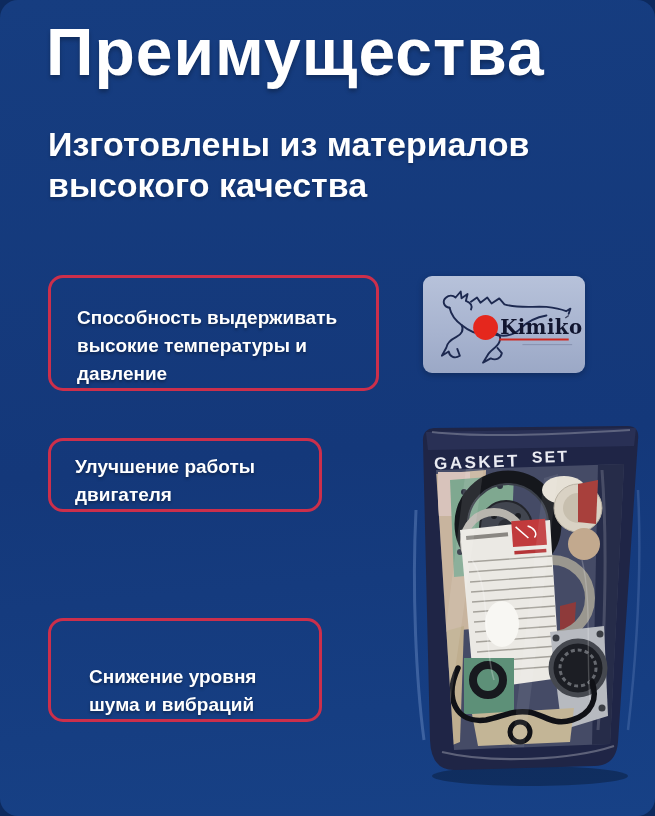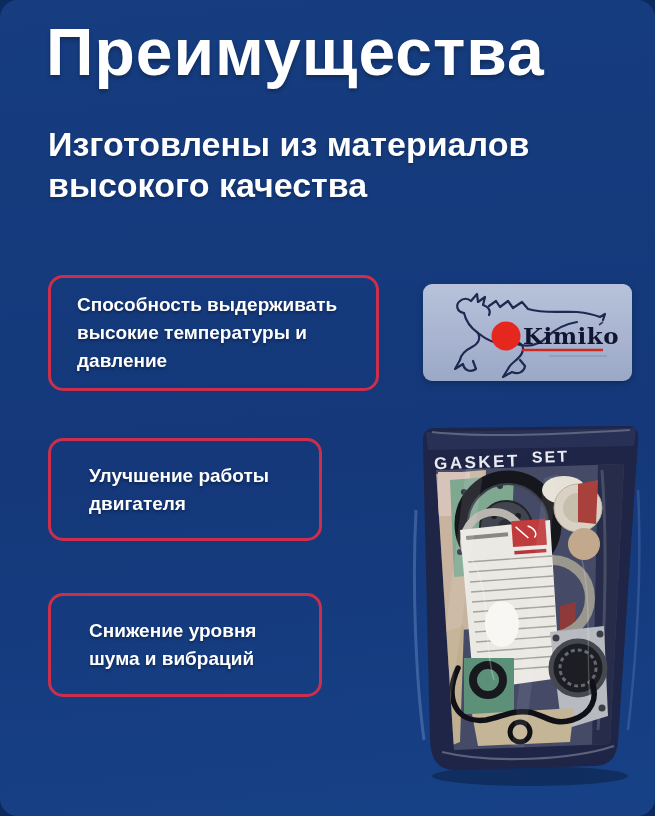--- a/index.html
+++ b/index.html
@@ -28,7 +28,7 @@
   .benefit{
     position:absolute;box-sizing:border-box;
     border:3px solid #cc2f4b;border-radius:15px;
-    display:flex;align-items:center;
+    display:flex;align-items:flex-end;
     font-size:19px;font-weight:700;line-height:28px;
     text-shadow:0 2px 3px rgba(0,0,0,.35);
   }

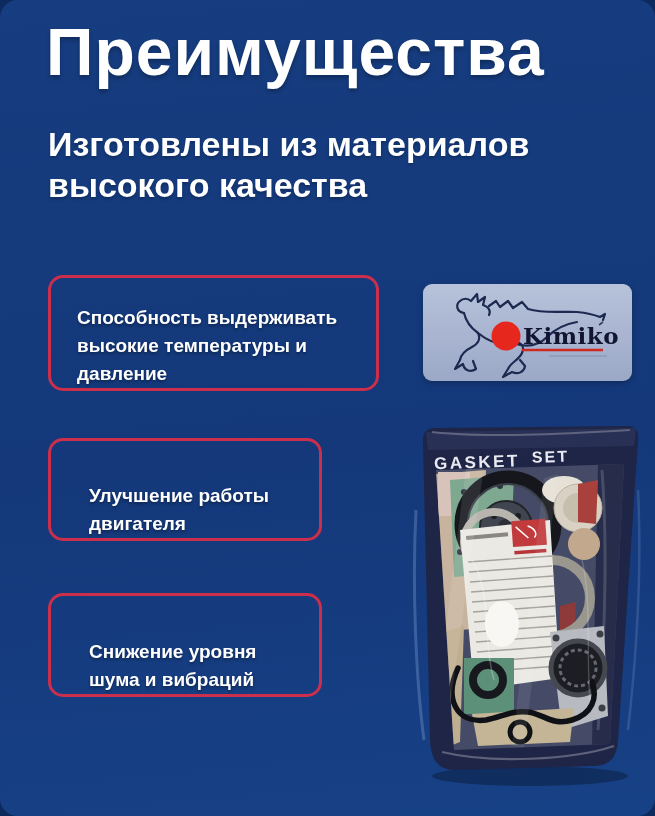--- a/index.html
+++ b/index.html
@@ -37,7 +37,7 @@
   .benefit-2{left:48px;top:438px;width:274px;height:103px;padding-left:38px;}
   .benefit-3{left:48px;top:593px;width:274px;height:104px;padding-left:38px;}
   .logo-card{
-    position:absolute;left:423px;top:284px;width:209px;height:97px;
+    position:absolute;left:423px;top:276px;width:162px;height:97px;
     background:linear-gradient(180deg,#b7c2da 0%,#a7b3cf 60%,#9ba8c6 100%);
     border-radius:9px;
     box-shadow:0 2px 6px rgba(0,0,0,.25);

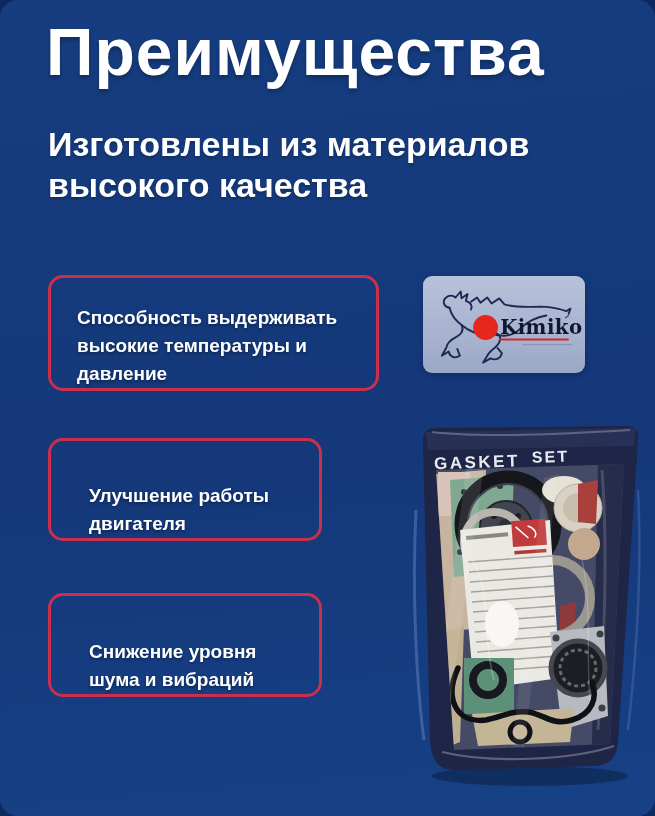--- a/index.html
+++ b/index.html
@@ -34,7 +34,7 @@
   }
   .benefit .benefit-text{white-space:pre-line;}
   .benefit-1{left:48px;top:275px;width:331px;height:116px;padding-left:26px;}
-  .benefit-2{left:48px;top:438px;width:274px;height:103px;padding-left:38px;}
+  .benefit-2{left:48px;top:438px;width:274px;height:74px;padding-left:24px;}
   .benefit-3{left:48px;top:593px;width:274px;height:104px;padding-left:38px;}
   .logo-card{
     position:absolute;left:423px;top:276px;width:162px;height:97px;

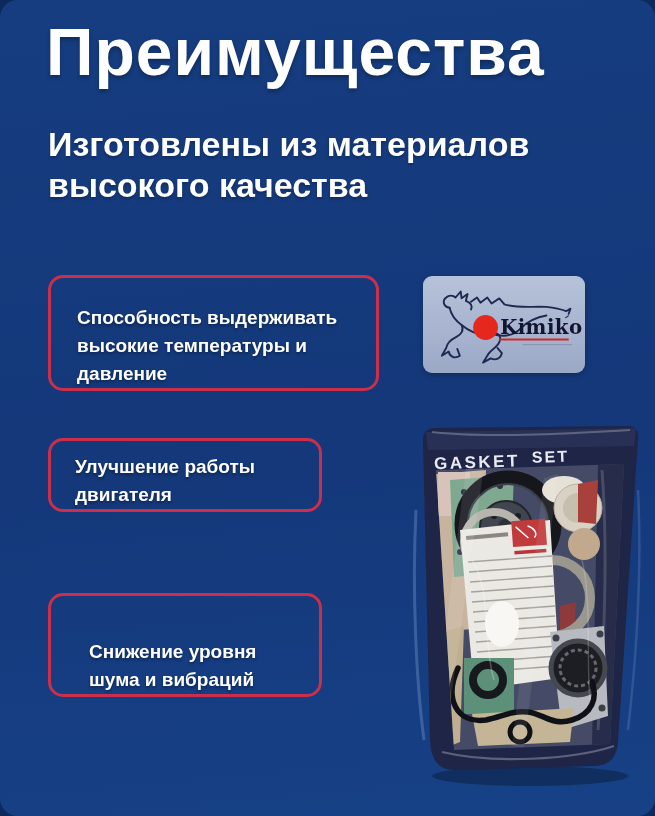--- a/index.html
+++ b/index.html
@@ -35,7 +35,7 @@
   .benefit .benefit-text{white-space:pre-line;}
   .benefit-1{left:48px;top:275px;width:331px;height:116px;padding-left:26px;}
   .benefit-2{left:48px;top:438px;width:274px;height:74px;padding-left:24px;}
-  .benefit-3{left:48px;top:593px;width:274px;height:104px;padding-left:38px;}
+  .benefit-3{left:48px;top:618px;width:274px;height:104px;padding-left:38px;}
   .logo-card{
     position:absolute;left:423px;top:276px;width:162px;height:97px;
     background:linear-gradient(180deg,#b7c2da 0%,#a7b3cf 60%,#9ba8c6 100%);

